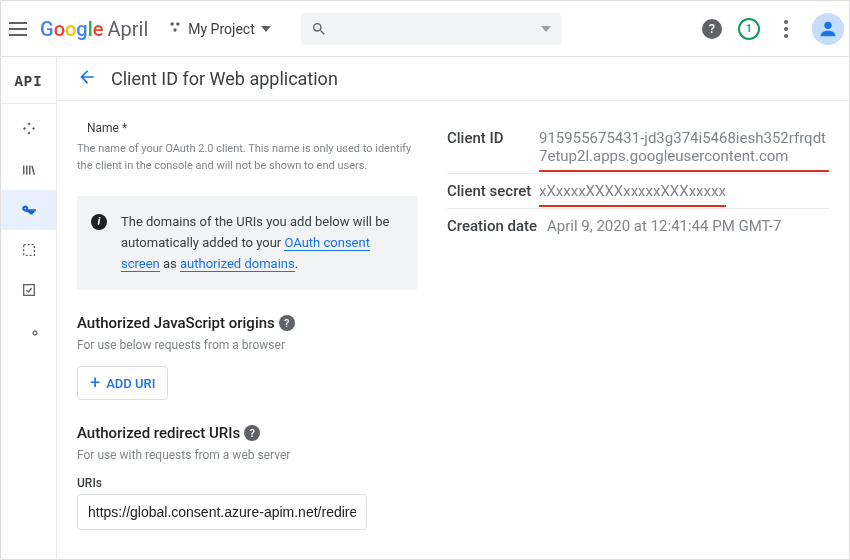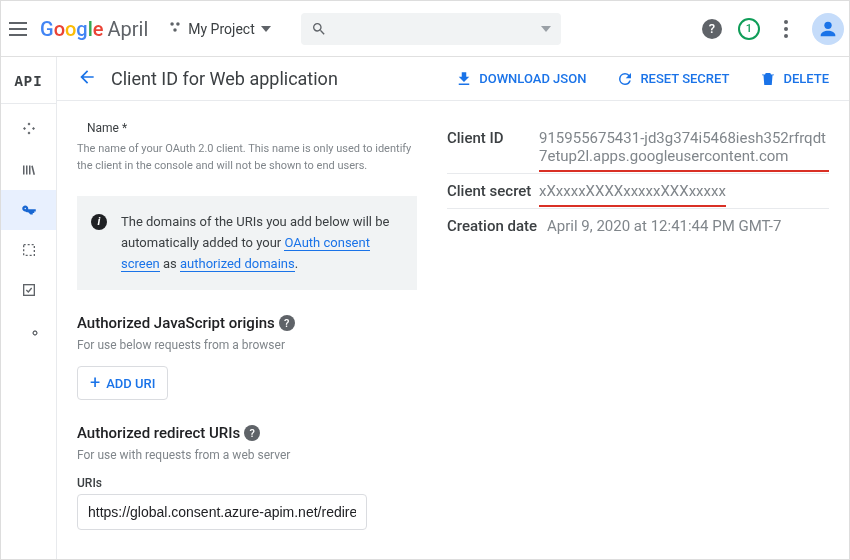--- a/index.html
+++ b/index.html
@@ -164,26 +164,6 @@
           </svg>
       </span>
       <span class="page-title">Client ID for Web application</span>
-      <div class="title-actions">
-        <div class="action-btn">
-          <svg width="18" height="18" viewBox="0 0 24 24" fill="currentColor">
-              <path d="M5 20h14v-2H5v2zM19 9h-4V3H9v6H5l7 7 7-7z"></path>
-            </svg>
-          <span>DOWNLOAD JSON</span>
-        </div>
-        <div class="action-btn">
-          <svg width="18" height="18" viewBox="0 0 24 24" fill="currentColor">
-              <path d="M17.65 6.35A7.95 7.95 0 0012 4a8 8 0 100 16 7.95 7.95 0 007.73-6h-2.08A6 6 0 1112 6c1.66 0 3.14.69 4.22 1.78L13 11h7V4l-2.35 2.35z"></path>
-            </svg>
-          <span>RESET SECRET</span>
-        </div>
-        <div class="action-btn">
-          <svg width="18" height="18" viewBox="0 0 24 24" fill="currentColor">
-              <path d="M6 7h12l-1 13H7L6 7zm3-3h6l1 2H8l1-2zM4 6h16v1H4z"></path>
-            </svg>
-          <span>DELETE</span>
-        </div>
-      </div>
     </div>
 
     <div class="content">

